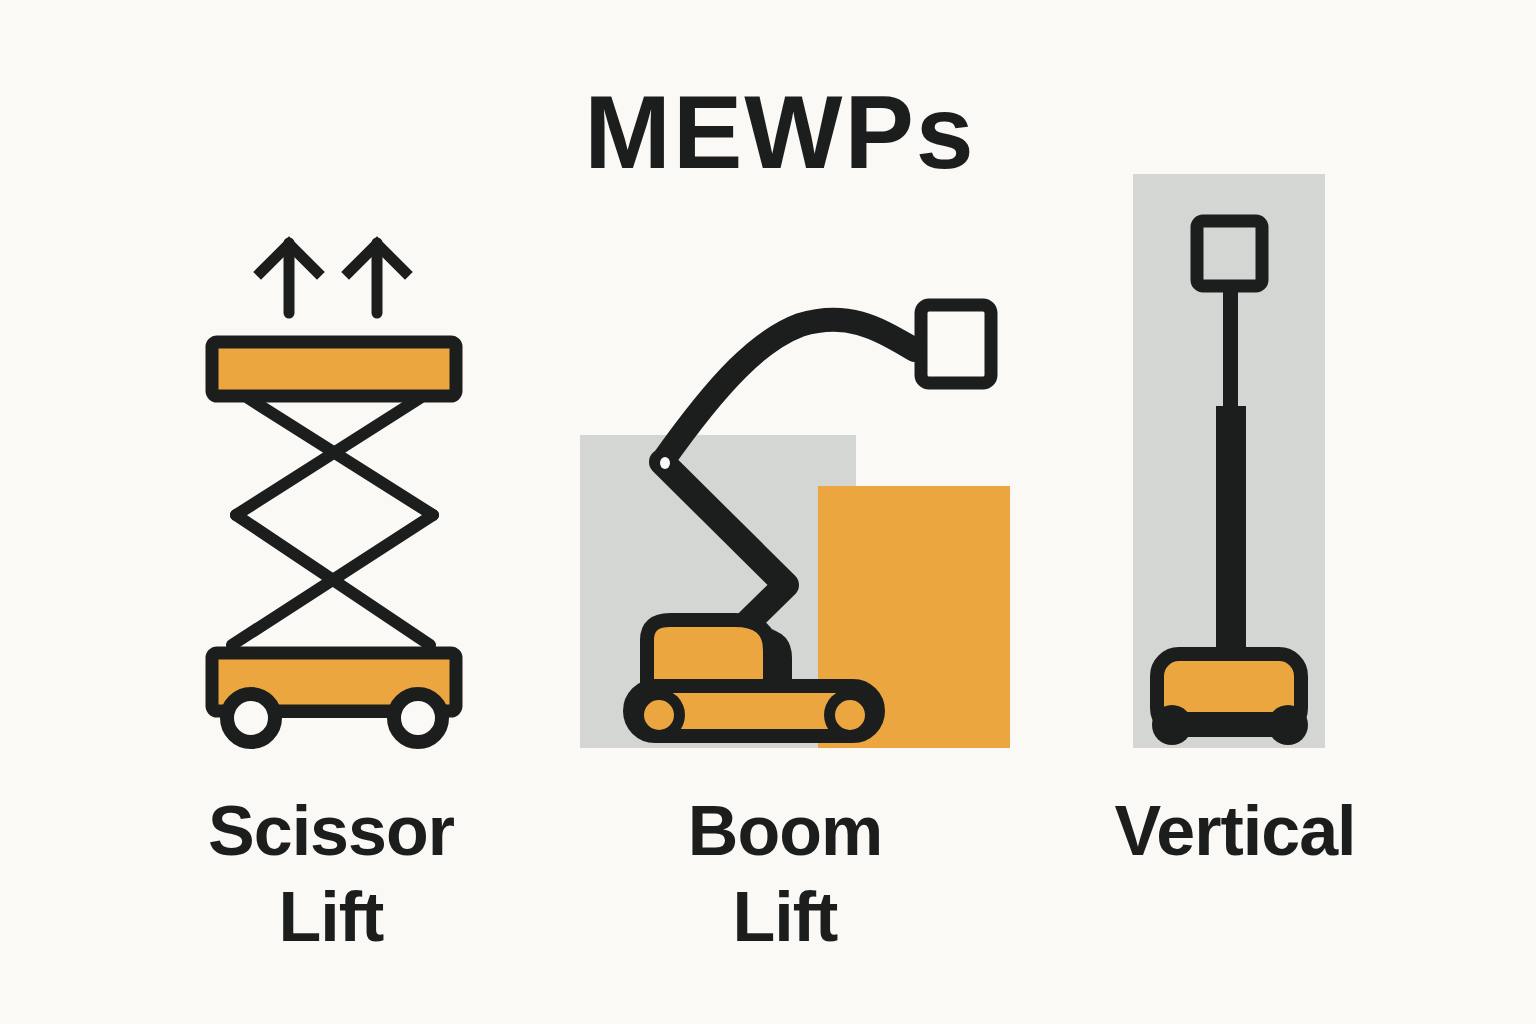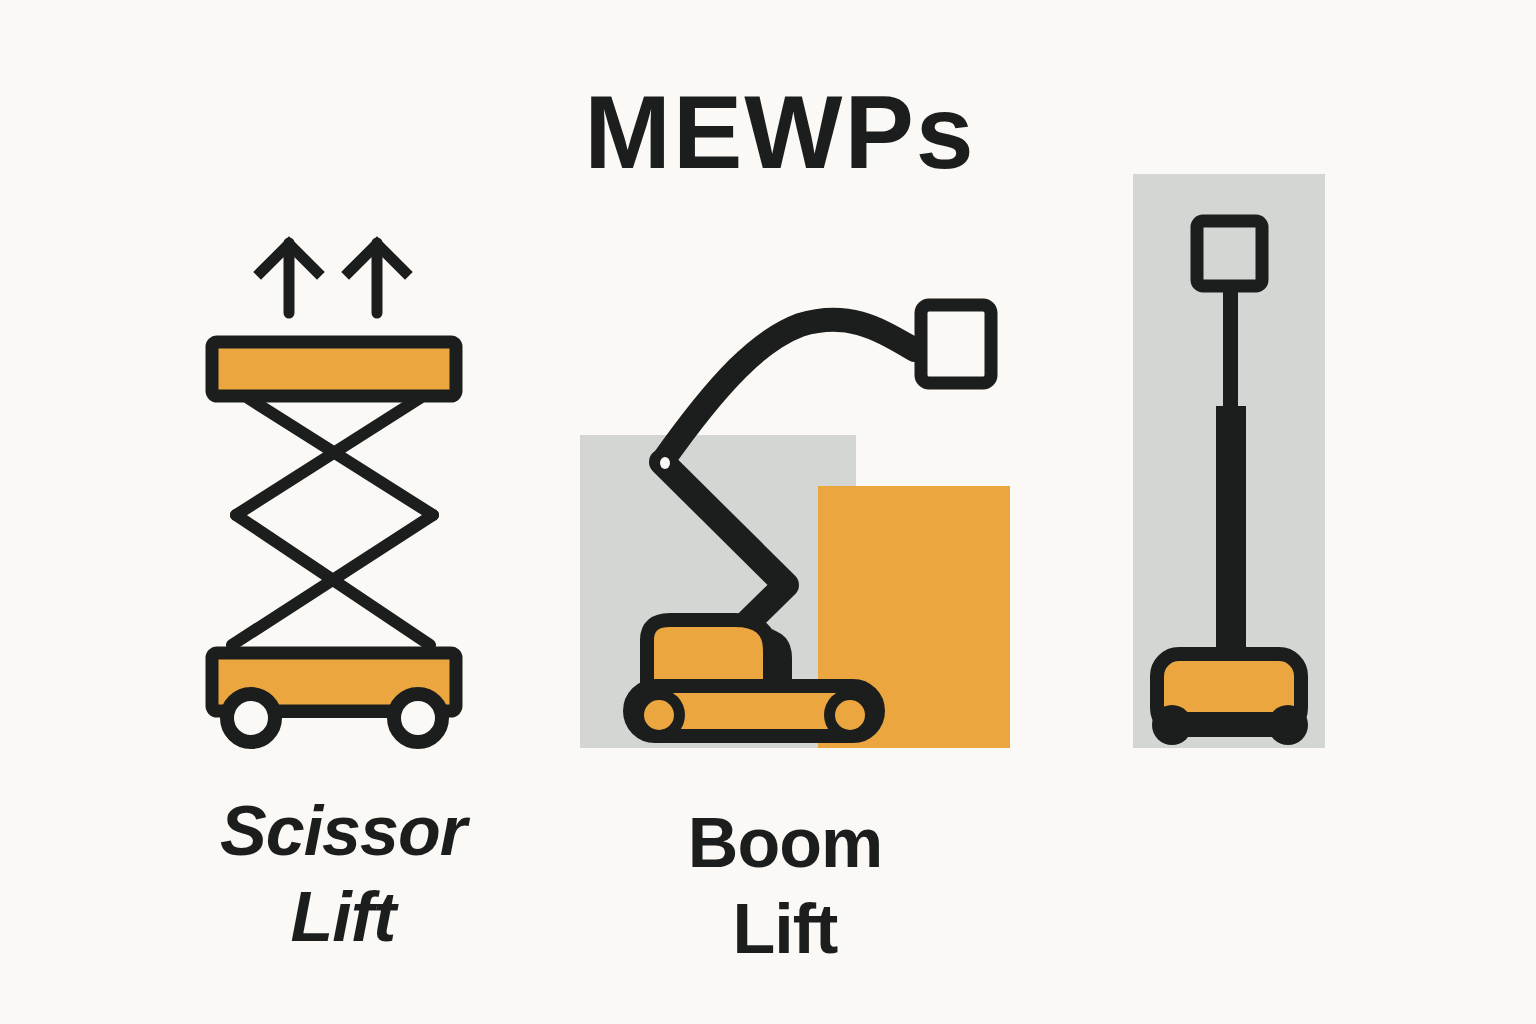--- a/index.html
+++ b/index.html
@@ -40,7 +40,7 @@
       letter-spacing: -1px;
     }
     .label span { display: block; }
-    .label-scissor { left: 188px; width: 310px; top: 788px; font-style: italic; }
+    .label-scissor { left: 176px; width: 310px; top: 788px; }
     .label-boom { left: 640px; width: 290px; top: 788px; margin-top: 12px; }
     .label-vertical { left: 1060px; width: 350px; top: 788px; }
   </style>

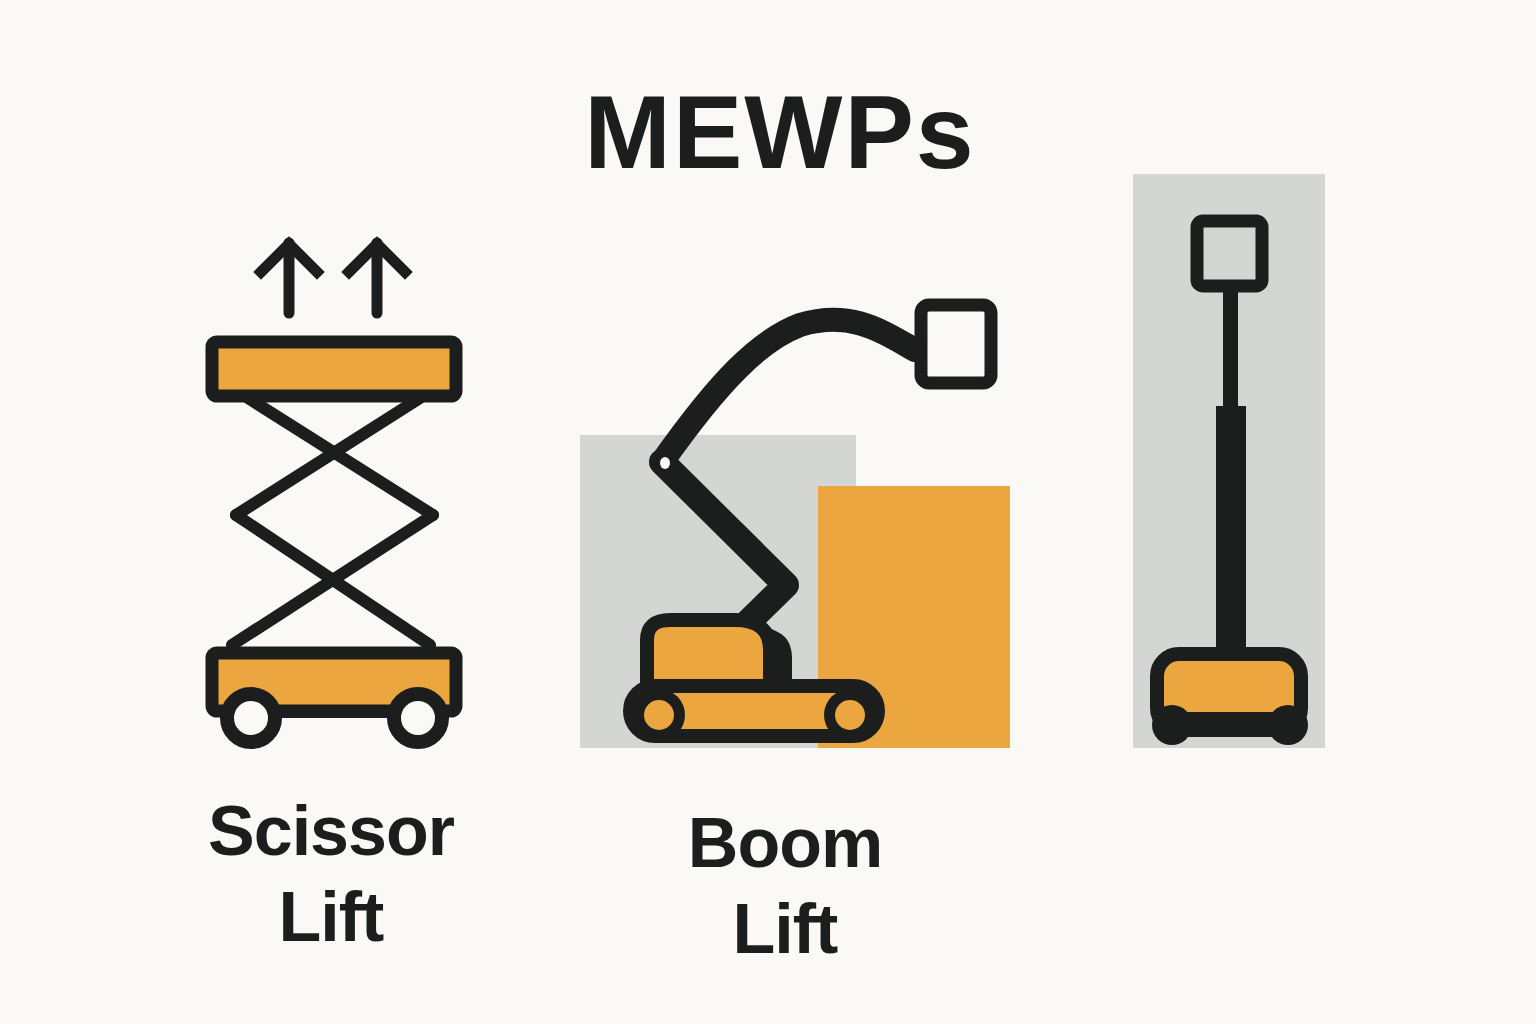--- a/index.html
+++ b/index.html
@@ -41,7 +41,7 @@
     }
     .label span { display: block; }
     .label-scissor { left: 176px; width: 310px; top: 788px; }
-    .label-boom { left: 640px; width: 290px; top: 788px; margin-top: 12px; }
+    .label-boom { left: 640px; width: 290px; top: 788px; }
     .label-vertical { left: 1060px; width: 350px; top: 788px; }
   </style>
 </head>

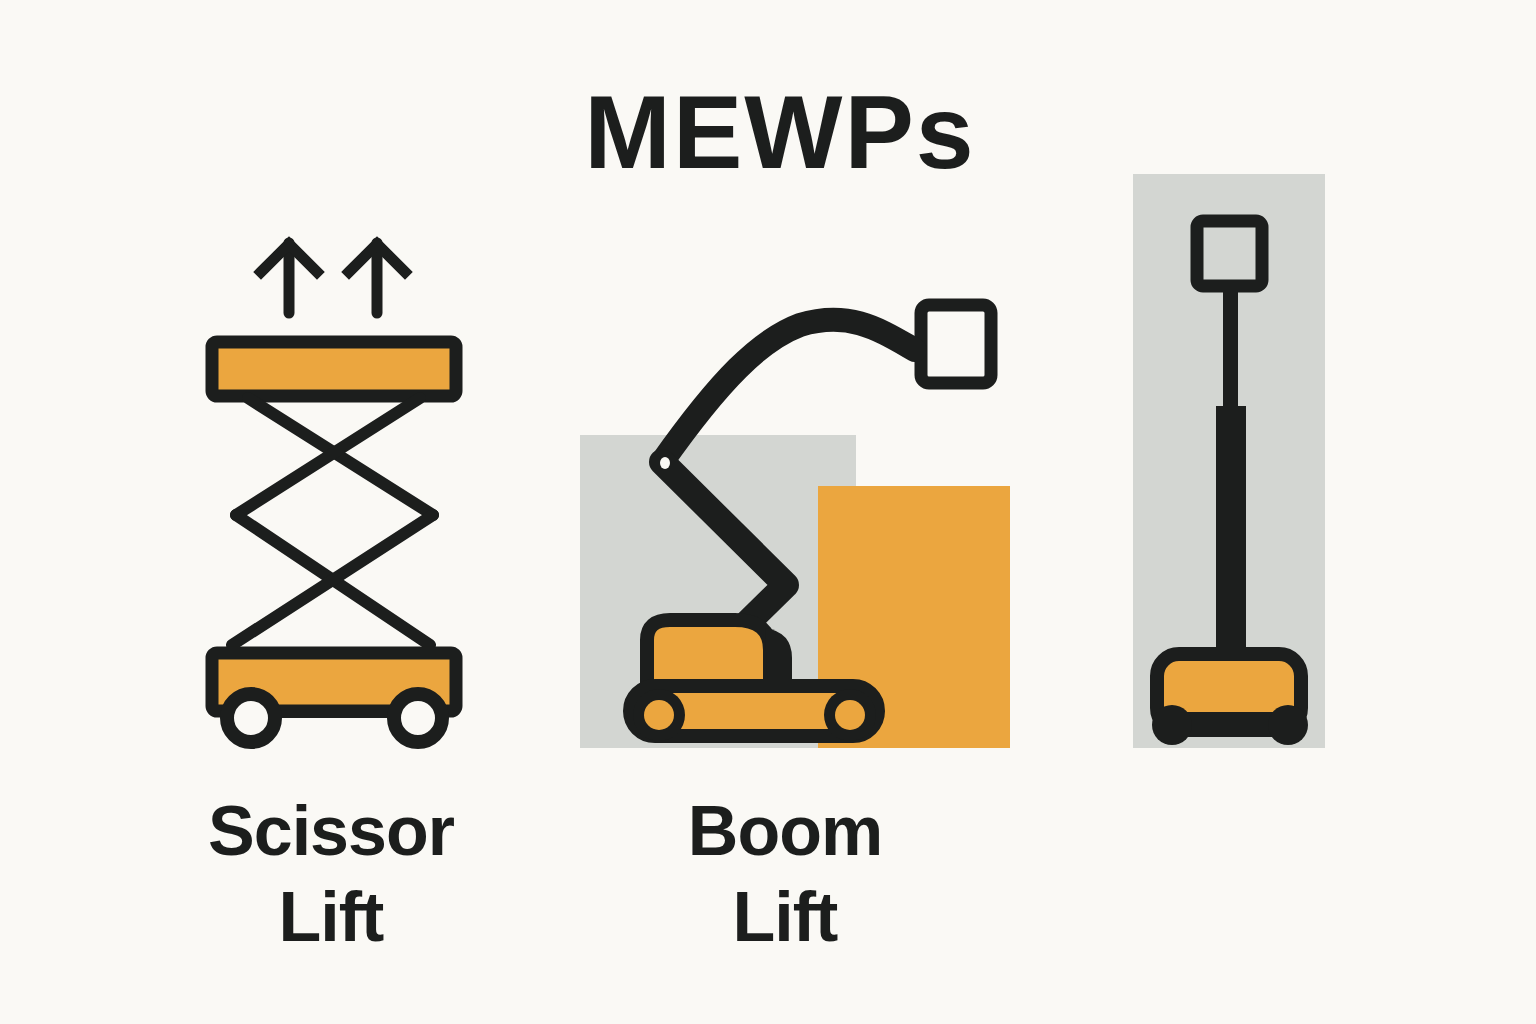--- a/index.html
+++ b/index.html
@@ -132,6 +132,7 @@
 </div>
 
 <div class="label label-vertical">
+  <span>Vertical</span>
 </div>
 
 </body></html>

